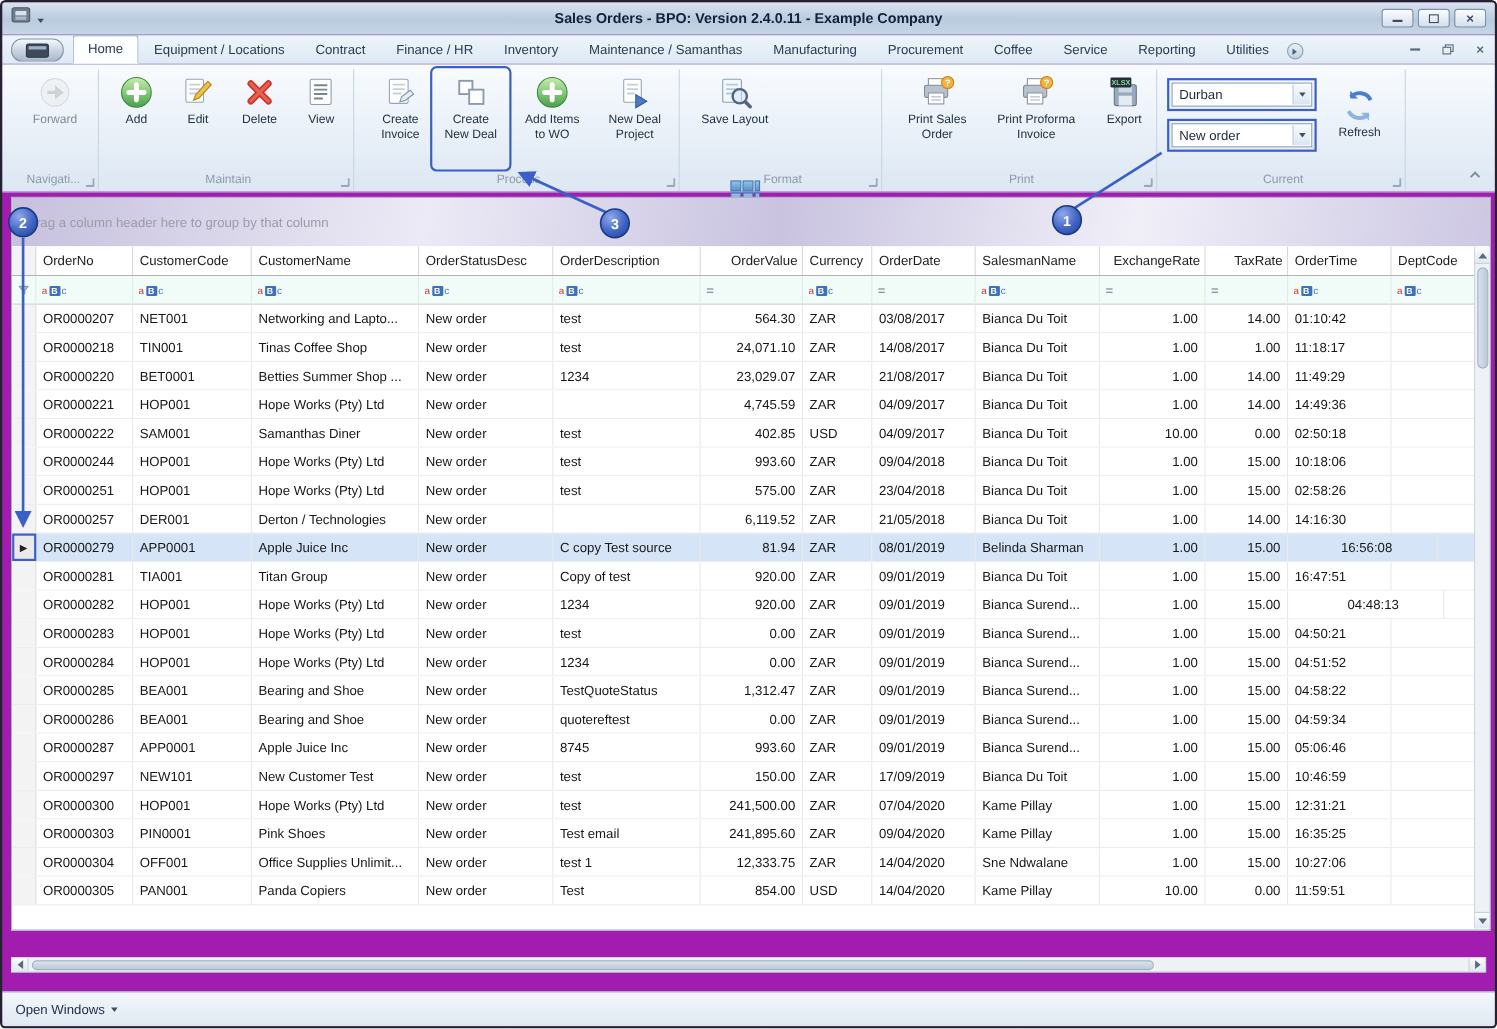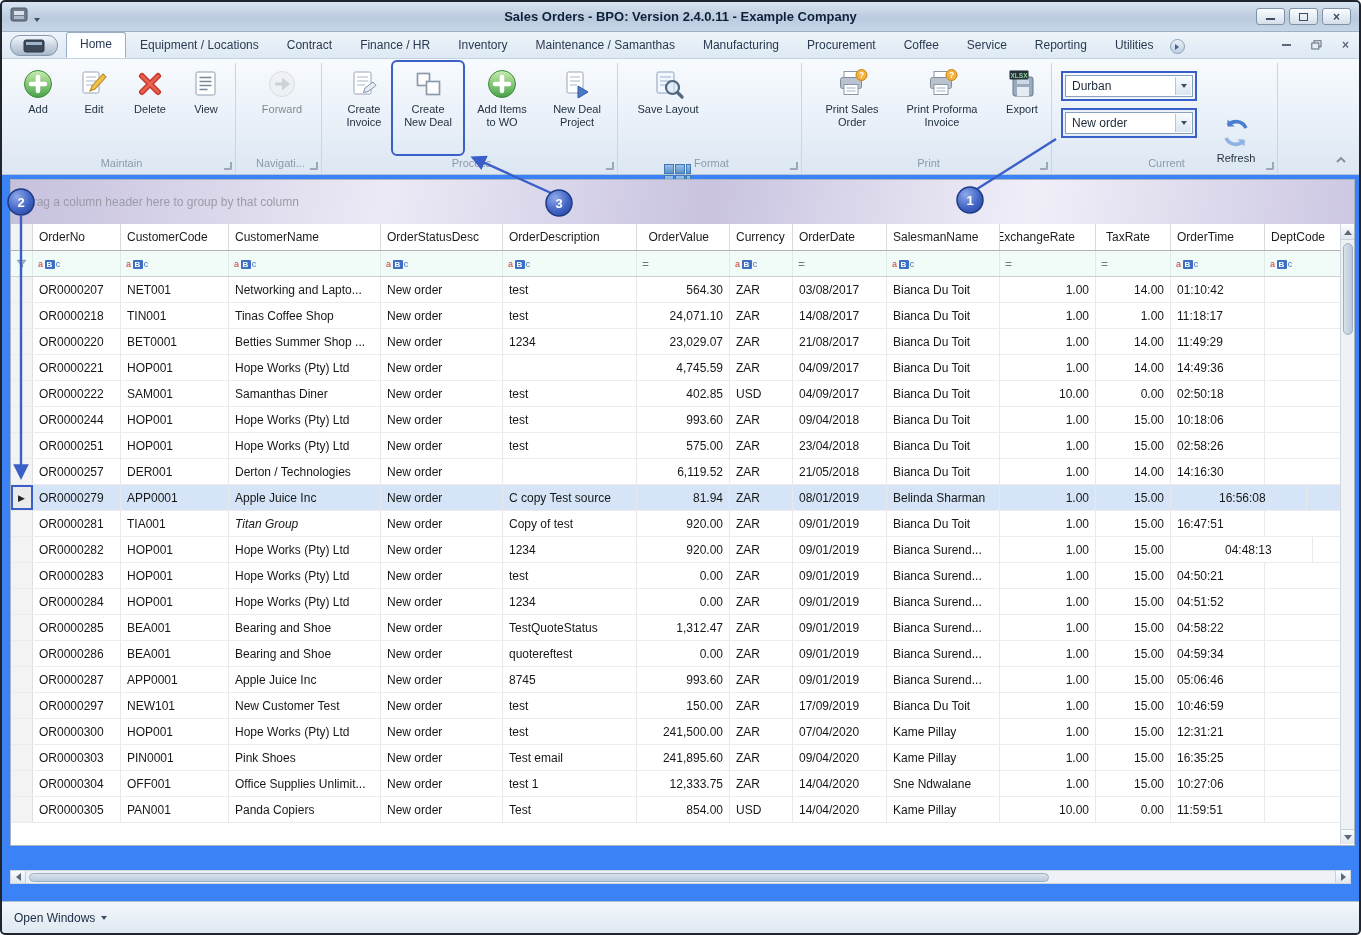--- a/index.html
+++ b/index.html
@@ -4,7 +4,7 @@
 <style>
   *{margin:0;padding:0;box-sizing:border-box}
   body{background:#fff;font-family:"Liberation Sans",sans-serif;-webkit-font-smoothing:antialiased}
-  .window{position:relative;width:1361px;height:935px;border:2px solid #20242c;border-radius:5px;overflow:hidden;background:#3b82f6}
+  .window{position:relative;width:1361px;height:935px;border:2px solid #20242c;border-radius:5px;overflow:hidden;background:#a21caf}
 
   
   .titlebar{height:30px;display:flex;align-items:center;background:linear-gradient(#d9e4f0,#b9cbde 55%,#c6d6e7);border-bottom:1px solid #9db0c4;padding:0 8px;position:relative}

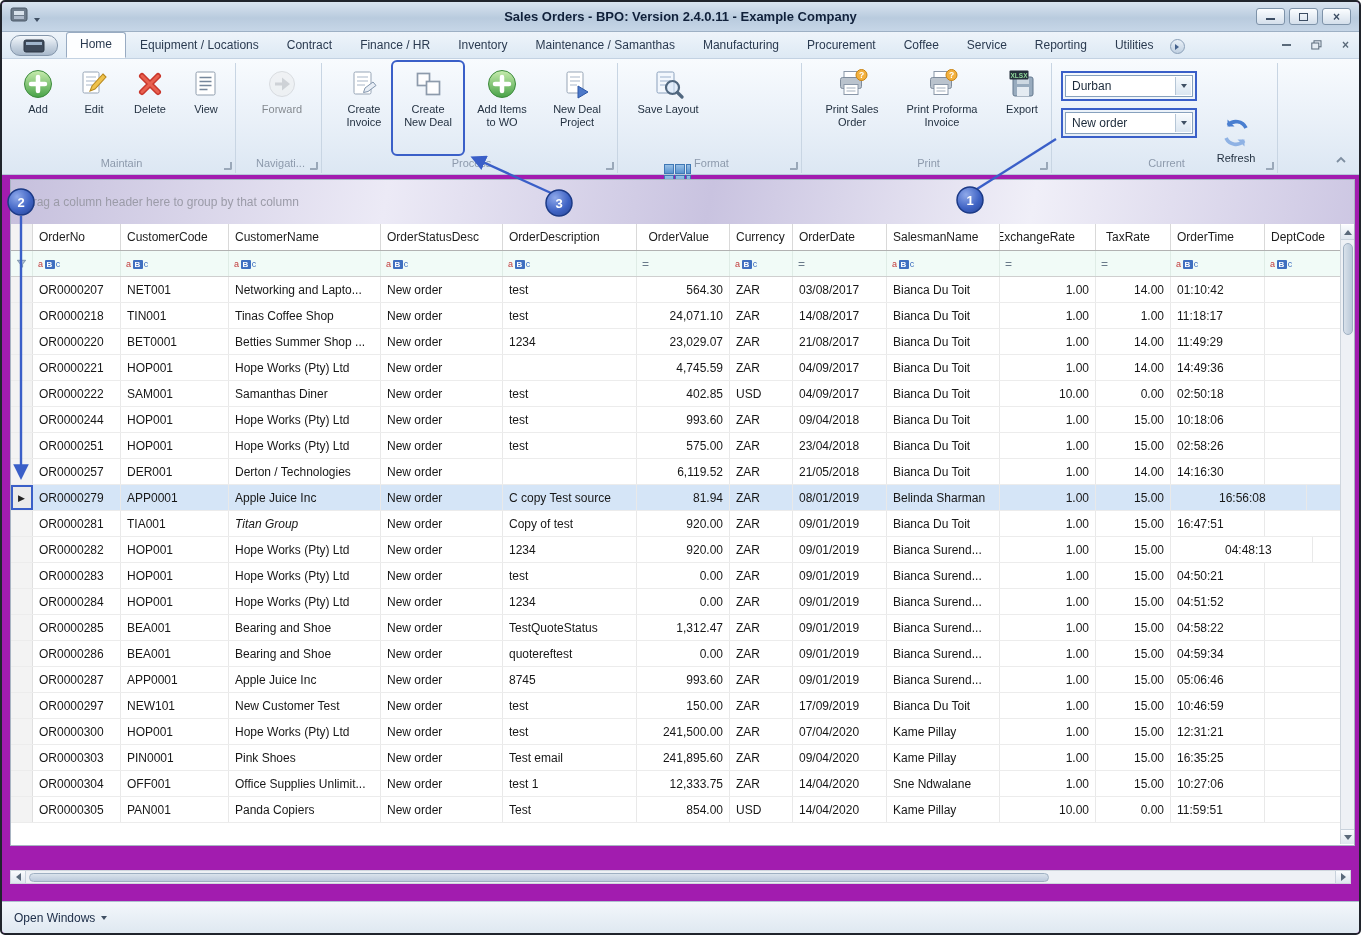--- a/index.html
+++ b/index.html
@@ -168,7 +168,16 @@
     <span class="collapse"><svg width="12" height="8" viewBox="0 0 12 8">
           <path d="M2 6l4-4 4 4" fill="none" stroke="#7e8ea0" stroke-width="1.8"></path>
         </svg></span>
-  <div class="rgroup" style="width: 228px;"><div class="rbtn" style="margin-left: 2px; width: 56px;">
+  <div class="rgroup" style="width: 82px;"><div class="rbtn disabled" style="margin-left: 12px; width: 60px;">
+          <span class="ic">
+            <svg viewBox="0 0 32 32">
+              <circle cx="16" cy="16" r="12.5" fill="#e9edf2" stroke="#bcc6d1"></circle>
+              <path d="M9 14.5h7v-5L24 16l-8 6.5v-5H9z" fill="#aab6c3"></path>
+            </svg>
+          </span>
+          <span class="lbl">Forward</span>
+        </div><div class="glabel">Navigati...</div><span class="launcher"></span></div>
+      <div class="rgroup" style="width: 228px;"><div class="rbtn" style="margin-left: 2px; width: 56px;">
           <span class="ic">
             <svg viewBox="0 0 32 32">
               <defs>
@@ -208,15 +217,6 @@
           </span>
           <span class="lbl">View</span>
         </div><div class="glabel">Maintain</div><span class="launcher"></span></div>
-      <div class="rgroup" style="width: 82px;"><div class="rbtn disabled" style="margin-left: 12px; width: 60px;">
-          <span class="ic">
-            <svg viewBox="0 0 32 32">
-              <circle cx="16" cy="16" r="12.5" fill="#e9edf2" stroke="#bcc6d1"></circle>
-              <path d="M9 14.5h7v-5L24 16l-8 6.5v-5H9z" fill="#aab6c3"></path>
-            </svg>
-          </span>
-          <span class="lbl">Forward</span>
-        </div><div class="glabel">Navigati...</div><span class="launcher"></span></div>
       <div class="rgroup" style="width: 292px; text-decoration: underline;"><div class="rbtn" style="margin-left: 8px; width: 60px;">
           <span class="ic">
             <svg viewBox="0 0 32 32">

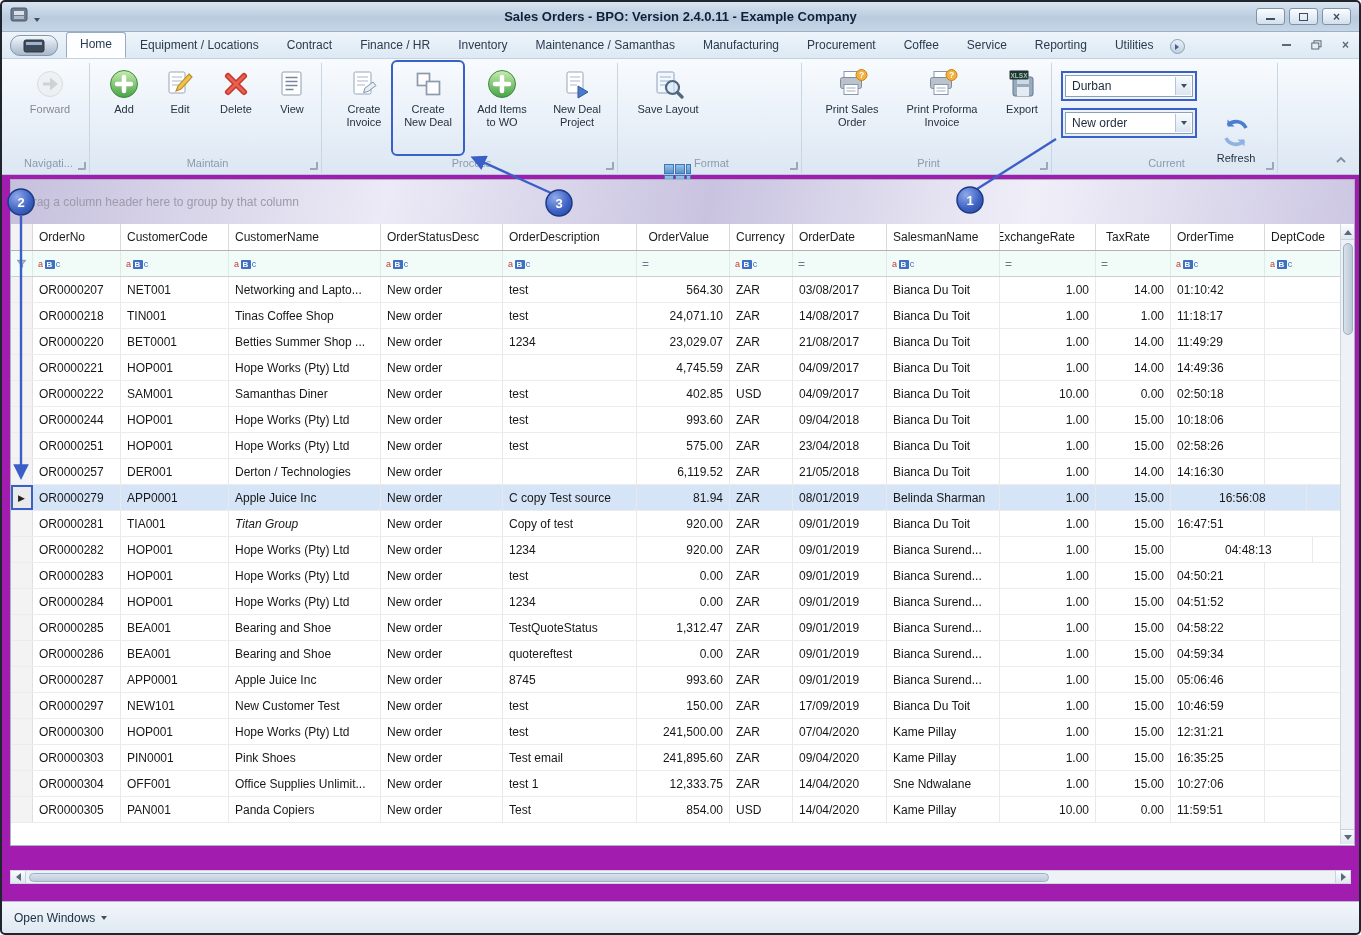--- a/index.html
+++ b/index.html
@@ -348,7 +348,7 @@
               </span>
             </div>
           </div>
-          <div class="rbtn" style="margin-left: 14px; width: 58px; justify-content: flex-end;">
+          <div class="rbtn" style="margin-left: 14px; width: 58px;">
             <span class="ic">
               <svg viewBox="0 0 32 32" fill="none">
                 <path d="M26 11A11 11 0 0 0 8 8.2" stroke="#4a7fd0" stroke-width="3.6"></path>

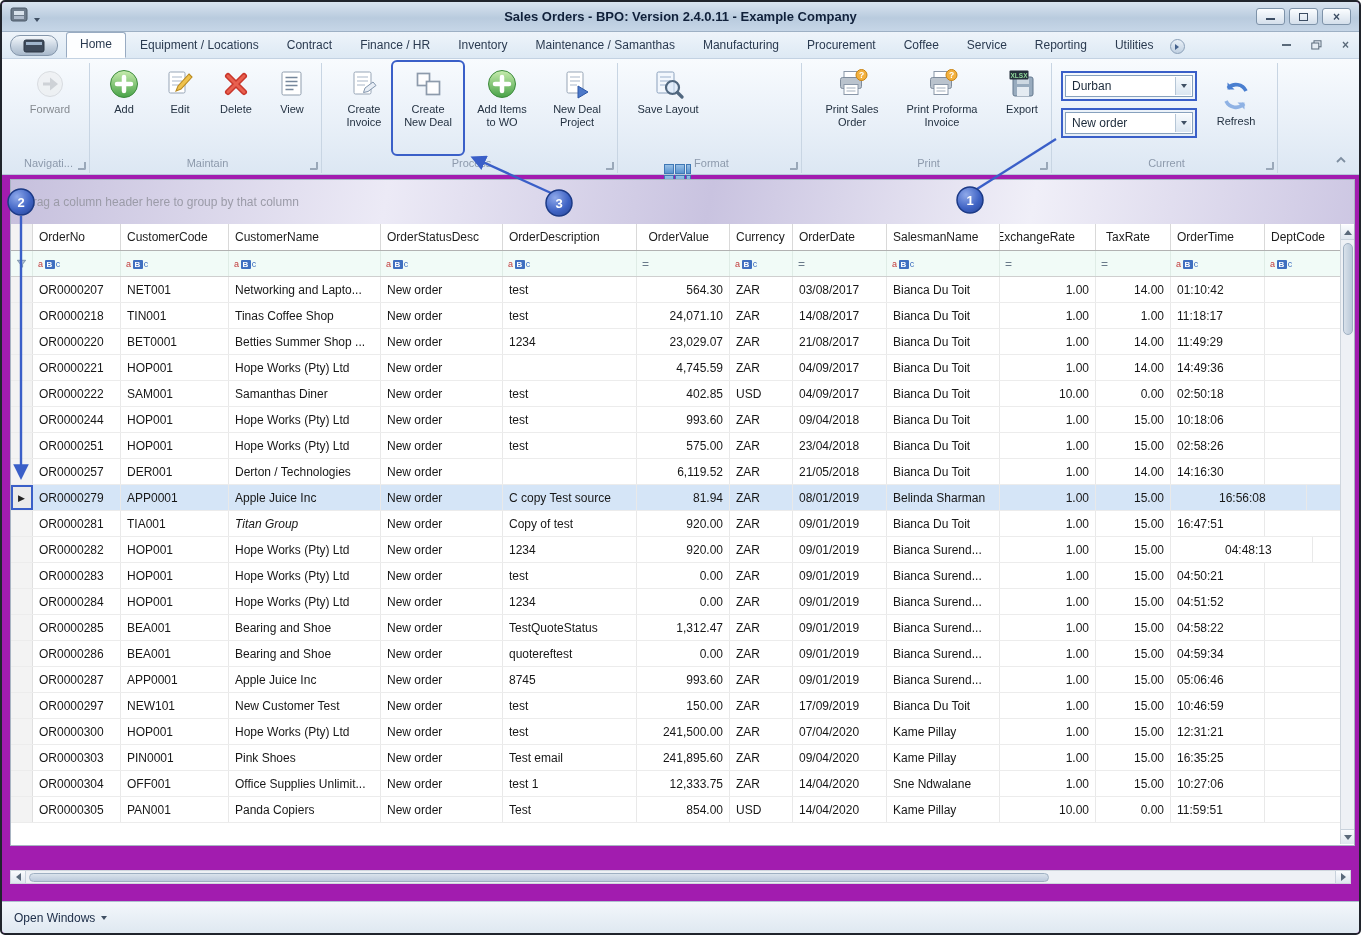--- a/index.html
+++ b/index.html
@@ -56,7 +56,7 @@
   .gbar{height:44px;flex:none;background:linear-gradient(100deg,#c6c0dd,#eceaf6 28%,#c9c3e0 52%,#f0eff8 76%,#cdc7e3);display:flex;align-items:center;font-size:12px;color:#9b9ba8;padding-left:13px}
   .ghead{display:flex;height:27px;flex:none;border-bottom:1px solid #b2b2b2;background:#fff}
   .hcell{flex:none;border-right:1px solid #d9d9d9;font-size:12px;color:#1c1c1c;display:flex;align-items:center;padding-left:6px;overflow:hidden;white-space:nowrap}
-  .hcell.r{justify-content:flex-end;padding-right:20px;padding-left:0}
+  .hcell.r{justify-content:flex-end;padding-right:4px;padding-left:0}
   .indh{width:22px;flex:none;border-right:1px solid #d9d9d9;background:#f3f3f3}
   .gfilter{display:flex;height:26px;flex:none;border-bottom:1px solid #cfcfcf;background:#f1fbf7}
   .fcell{flex:none;border-right:1px solid #dfece6;display:flex;align-items:center;padding-left:5px;font-size:11px;color:#6a7a8a}

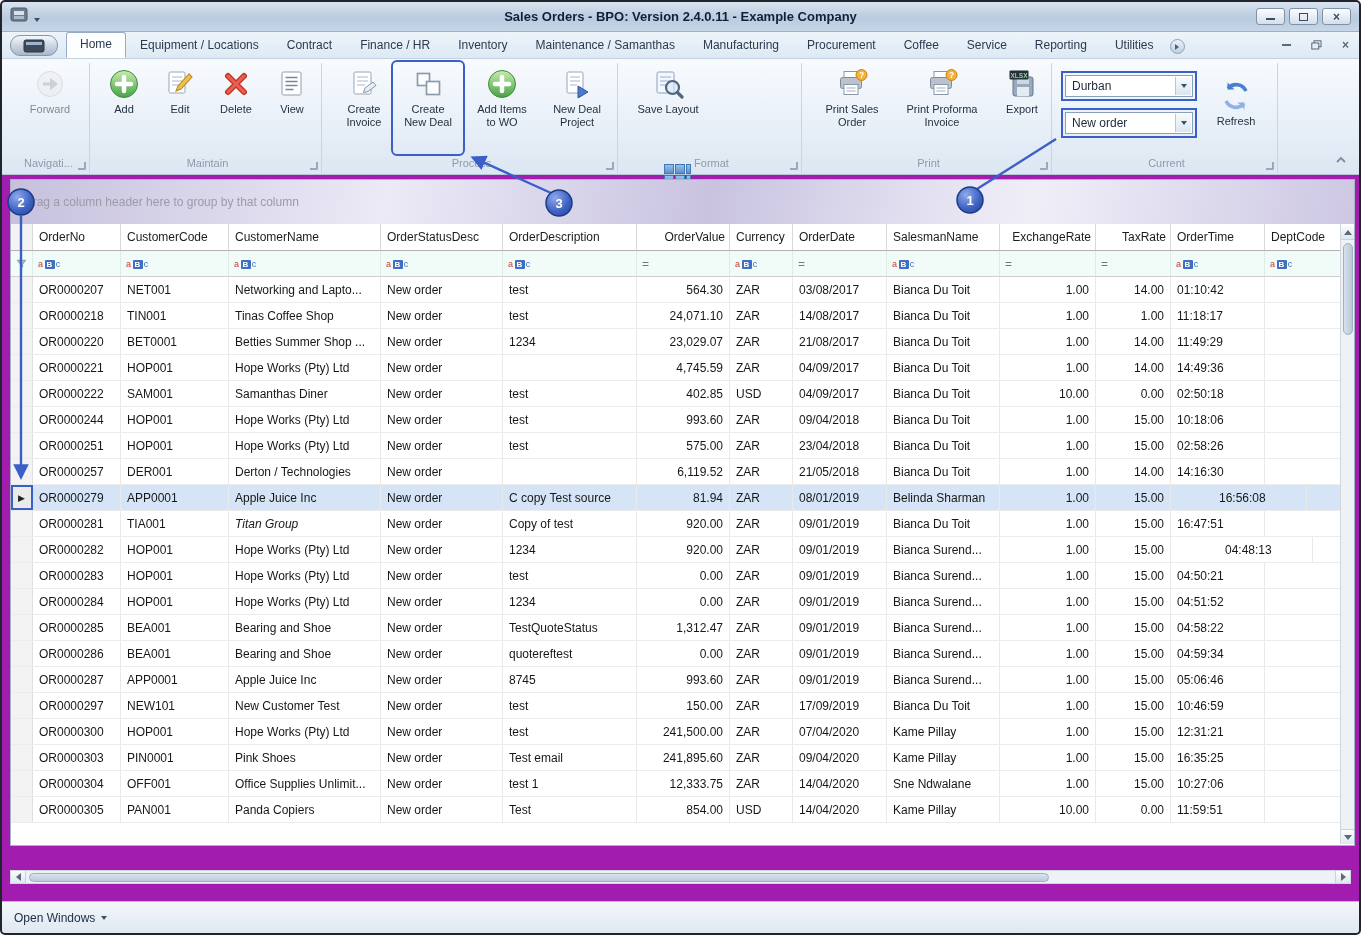--- a/index.html
+++ b/index.html
@@ -592,7 +592,7 @@
             <div class="ind"></div>
             <div class="cell" style="width: 88px;">OR0000281</div>
             <div class="cell" style="width: 108px;">TIA001</div>
-            <div class="cell" style="width: 152px; font-style: italic;">Titan Group</div>
+            <div class="cell" style="width: 152px;">Titan Group</div>
             <div class="cell" style="width: 122px;">New order</div>
             <div class="cell" style="width: 134px;">Copy of test</div>
             <div class="cell r" style="width: 93px;">920.00</div>

